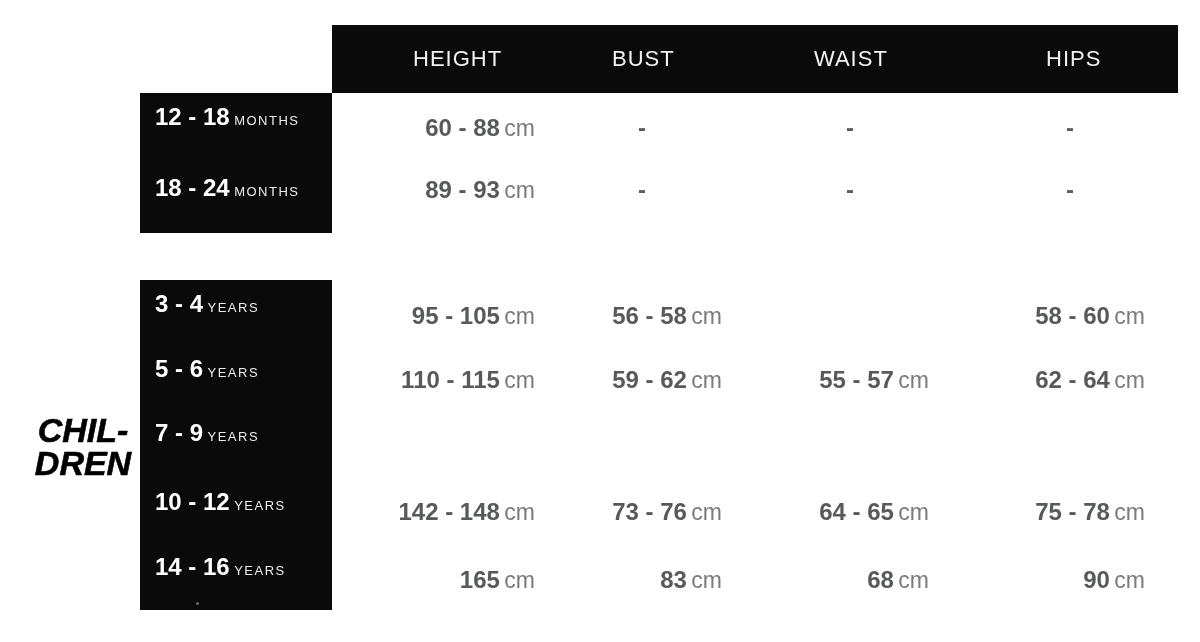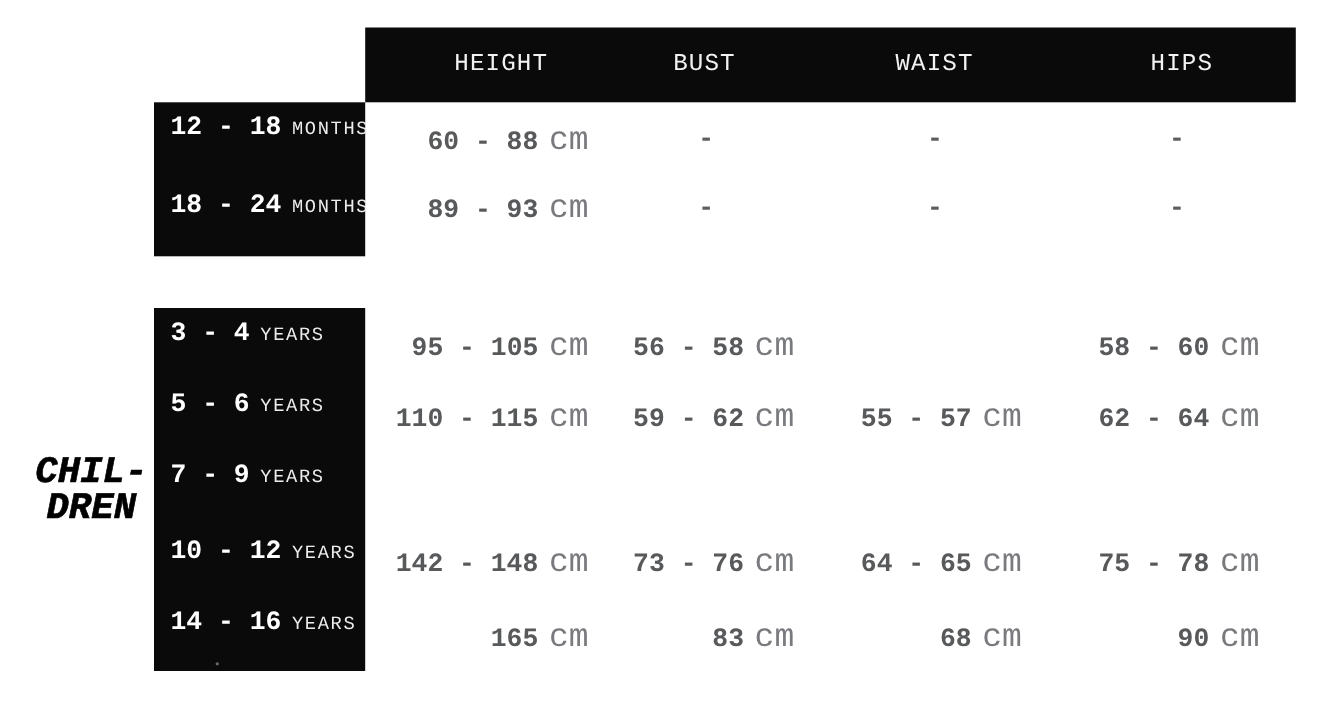--- a/index.html
+++ b/index.html
@@ -5,7 +5,7 @@
   html,body{margin:0;padding:0;background:#ffffff;}
   .stage{
     position:relative;width:1200px;height:642px;background:#ffffff;
-    font-family:Liberation Mono, monospace;overflow:hidden;border-radius:13px;
+    font-family:Liberation Sans, sans-serif;overflow:hidden;border-radius:13px;
   }
   .abs{position:absolute;}
   .blackbox{position:absolute;background:#0a0a0a;}

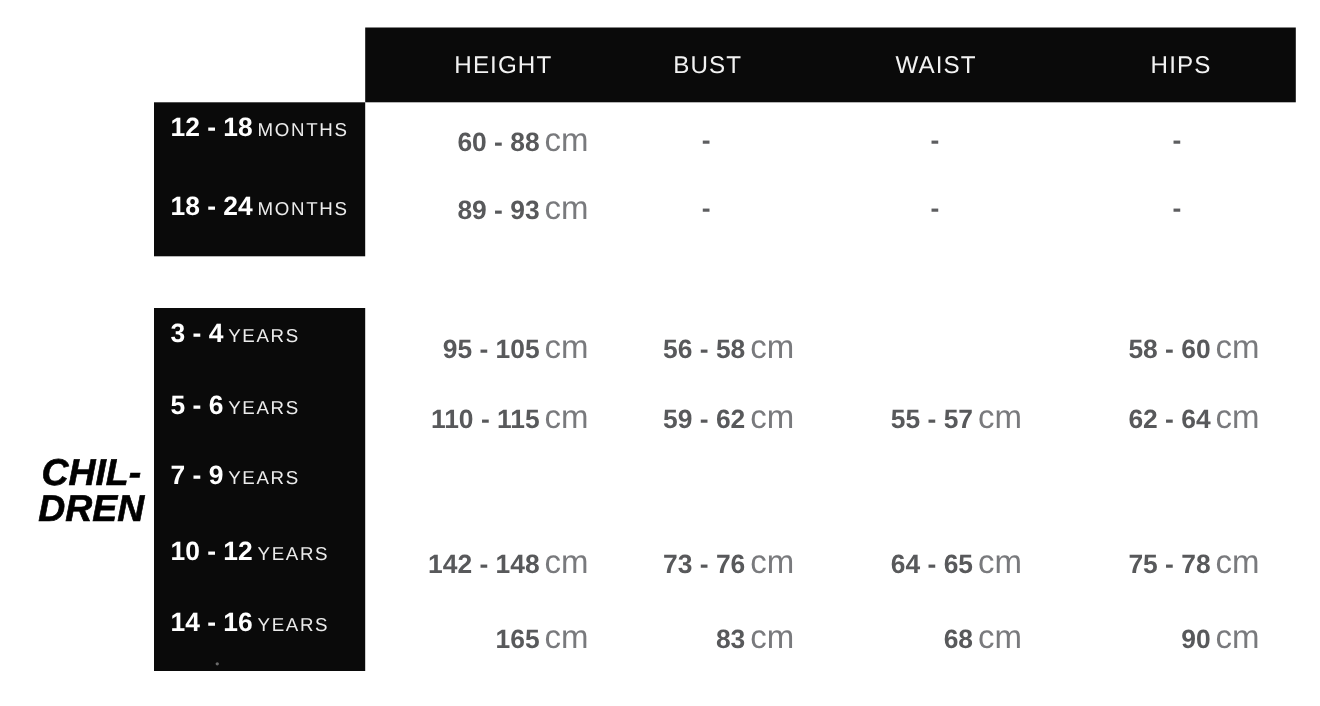--- a/index.html
+++ b/index.html
@@ -39,7 +39,7 @@
     position:absolute;left:155px;height:30px;line-height:30px;white-space:nowrap;
   }
   .age-range{font-size:24px;font-weight:700;color:#ffffff;}
-  .age-unit{font-size:17px;font-weight:400;color:#ececec;letter-spacing:1.5px;}
+  .age-unit{font-size:13px;font-weight:400;color:#ececec;letter-spacing:1.5px;}
 
   
   .vcell{

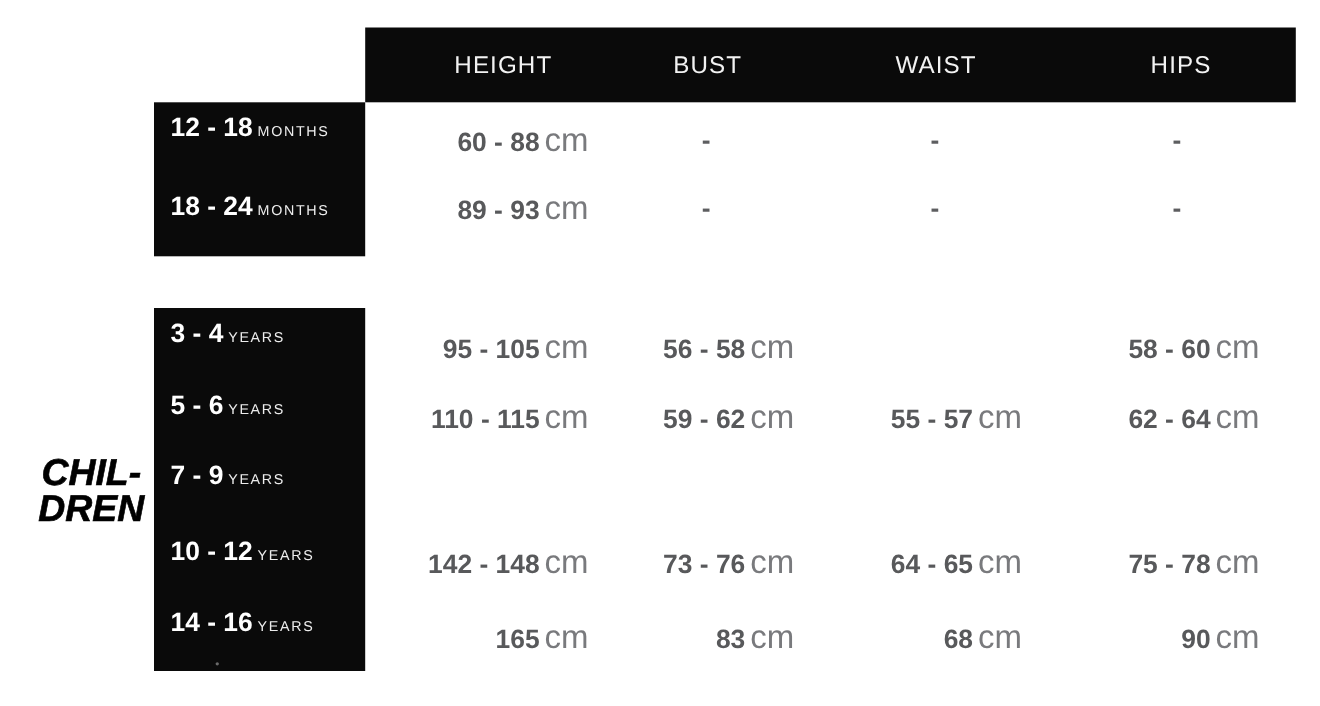--- a/index.html
+++ b/index.html
@@ -50,7 +50,7 @@
   .col-waist{left:780px;width:149px;}
   .col-hips{left:998px;width:147px;}
   .num{font-size:24px;font-weight:700;color:#58595b;}
-  .unit{font-size:30px;font-weight:400;color:#797a7d;}
+  .unit{font-size:23px;font-weight:400;color:#797a7d;}
 
   
   .dash{

